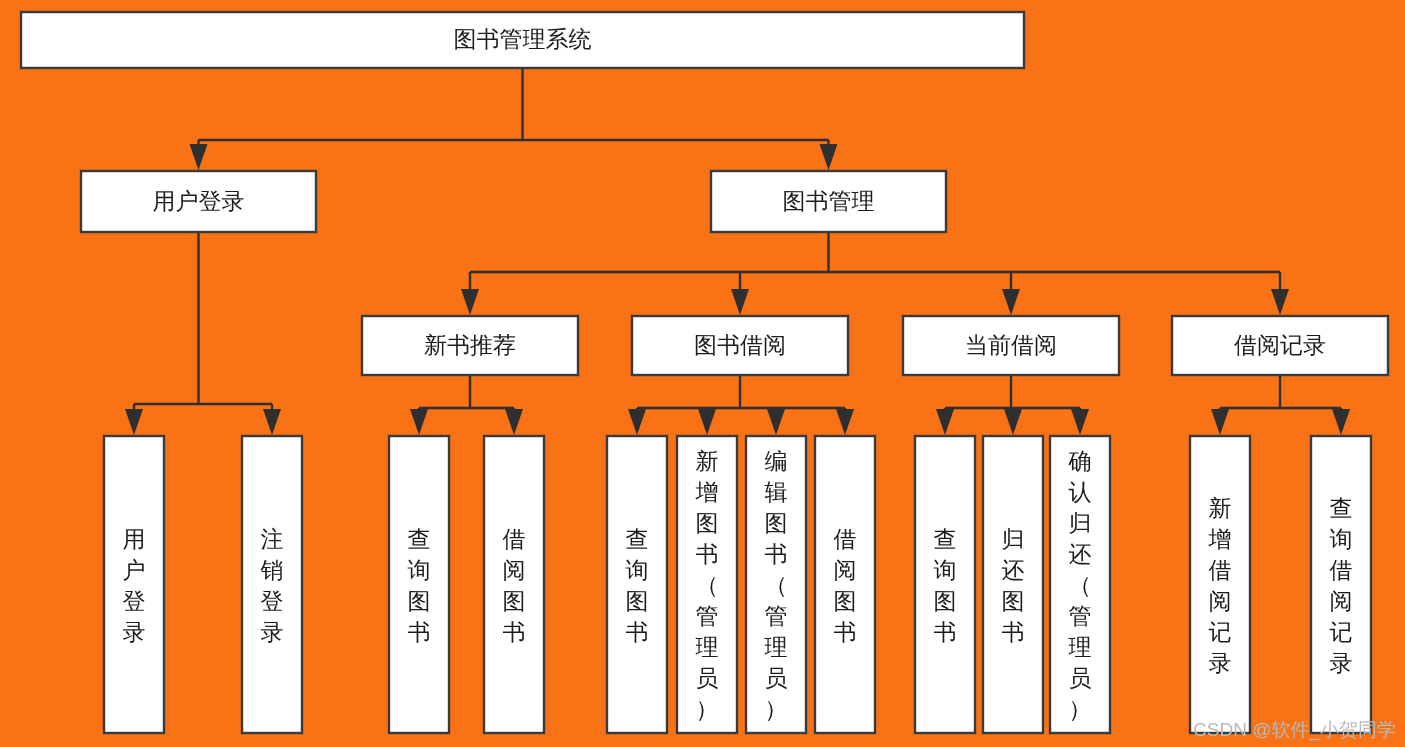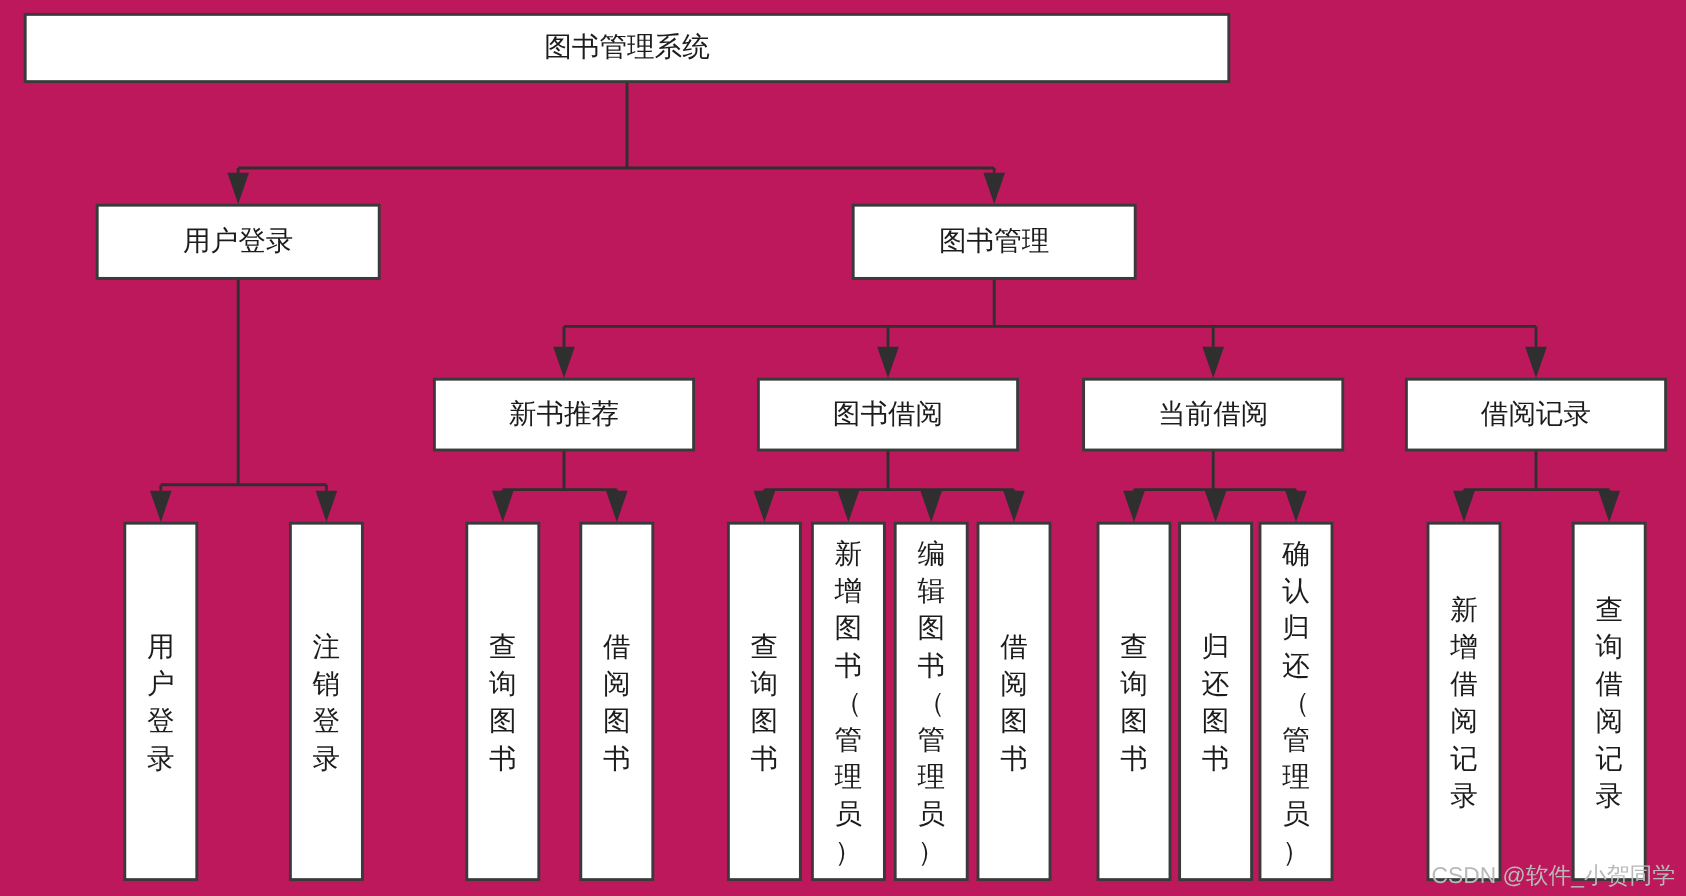--- a/index.html
+++ b/index.html
@@ -15,7 +15,7 @@
     position: relative;
     width: 1405px;
     height: 747px;
-    background: #be185d;
+    background: #f97316;
     overflow: hidden;
   }
   svg.diagram-canvas {

